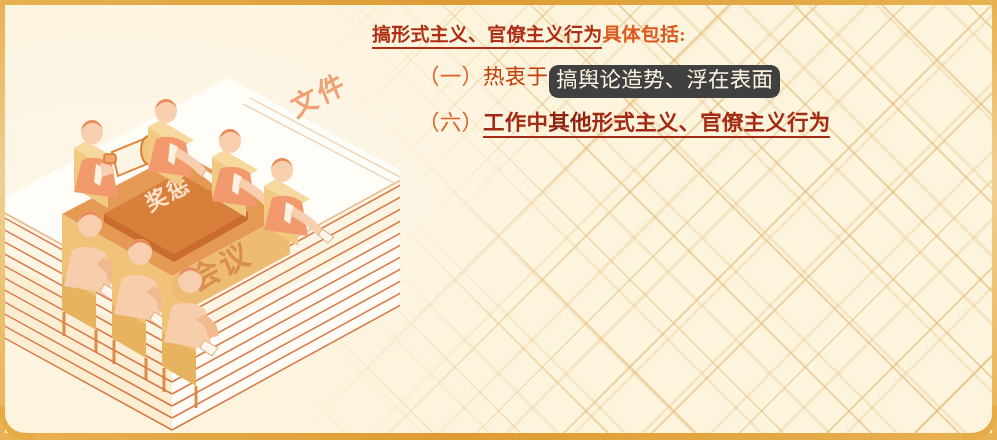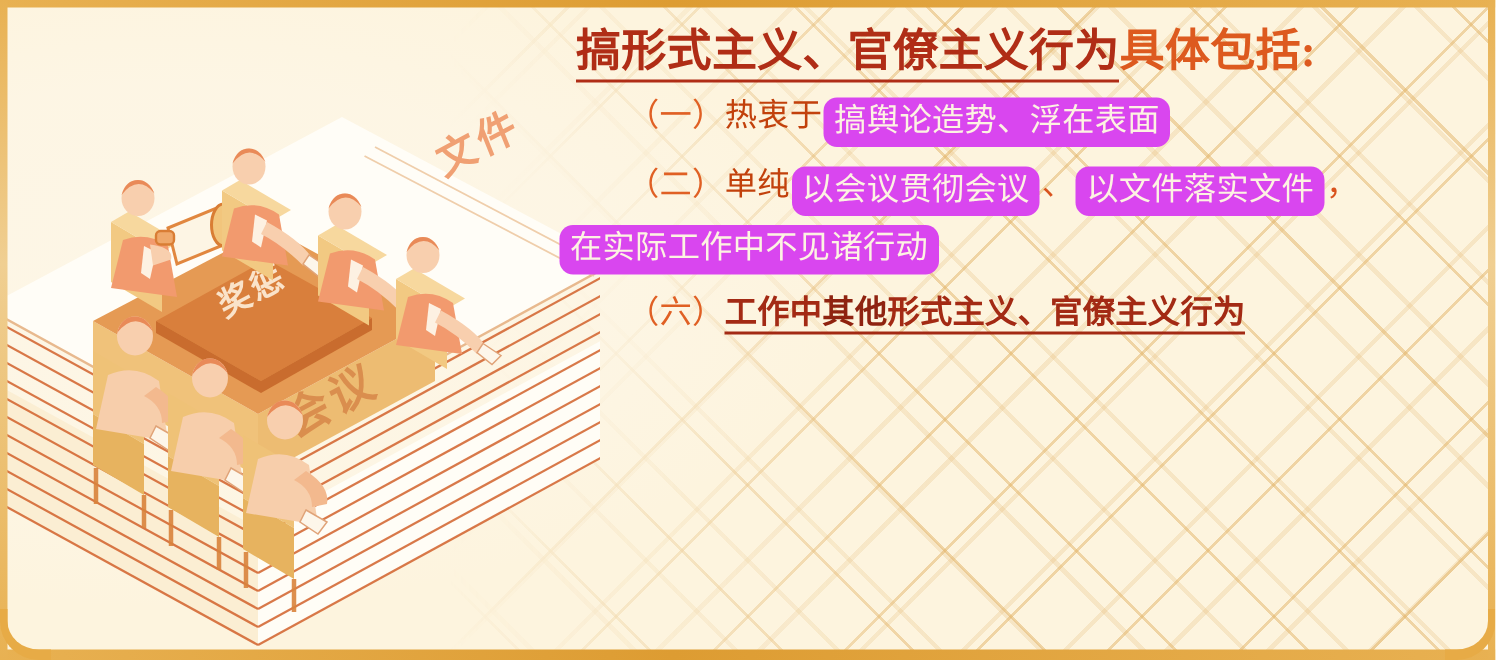--- a/index.html
+++ b/index.html
@@ -72,7 +72,7 @@
 
   
   .title{
-    margin-left:12px;font-size:30px;line-height:34px;
+    font-size:19px;line-height:34px;
     white-space:nowrap;
   }
   .t-dark{

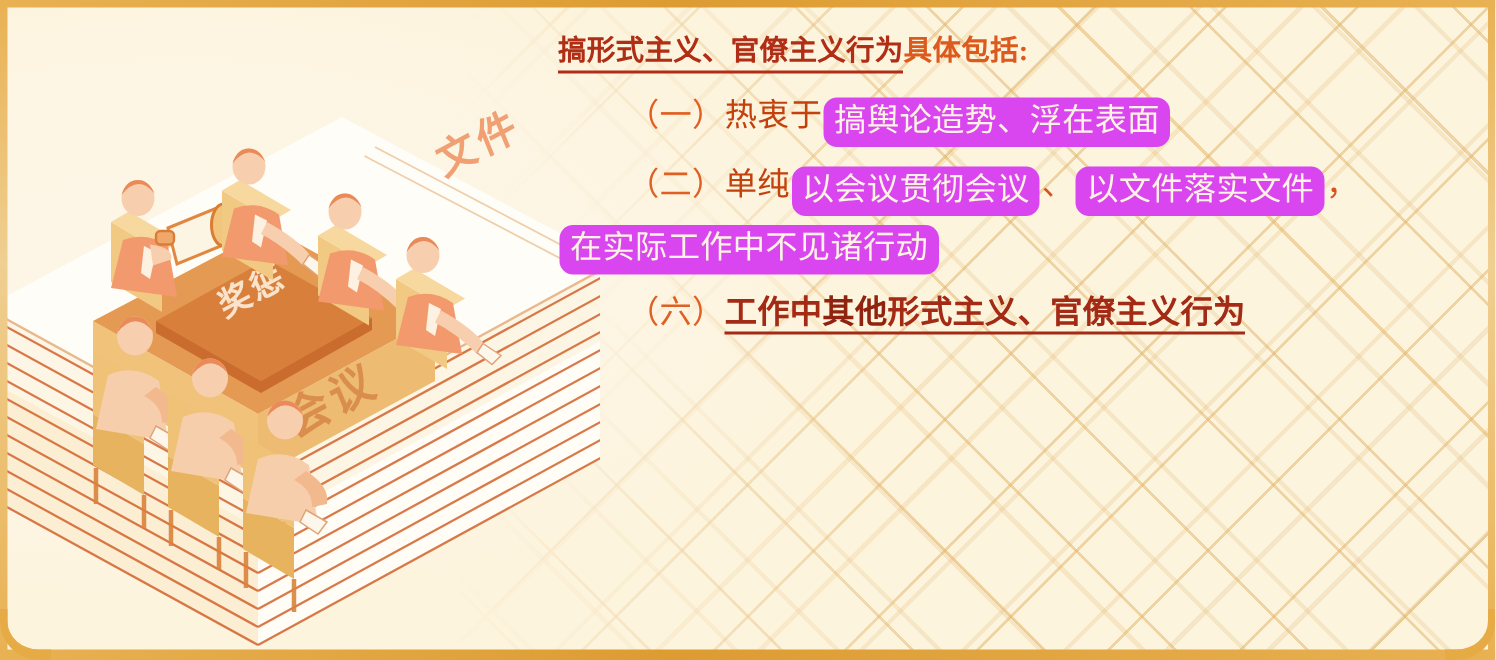--- a/index.html
+++ b/index.html
@@ -91,7 +91,7 @@
     border-bottom:2.2px solid #a32a14;padding-bottom:1px;
   }
   .pill{
-    display:inline-block;background:#d946ef;color:#fdf3e2;
+    display:inline-block;background:#404040;color:#fdf3e2;
     border-radius:9px;padding:1px 7px 3px 7px;margin:0 1px;
     line-height:29px;vertical-align:-3px;font-weight:normal;
   }

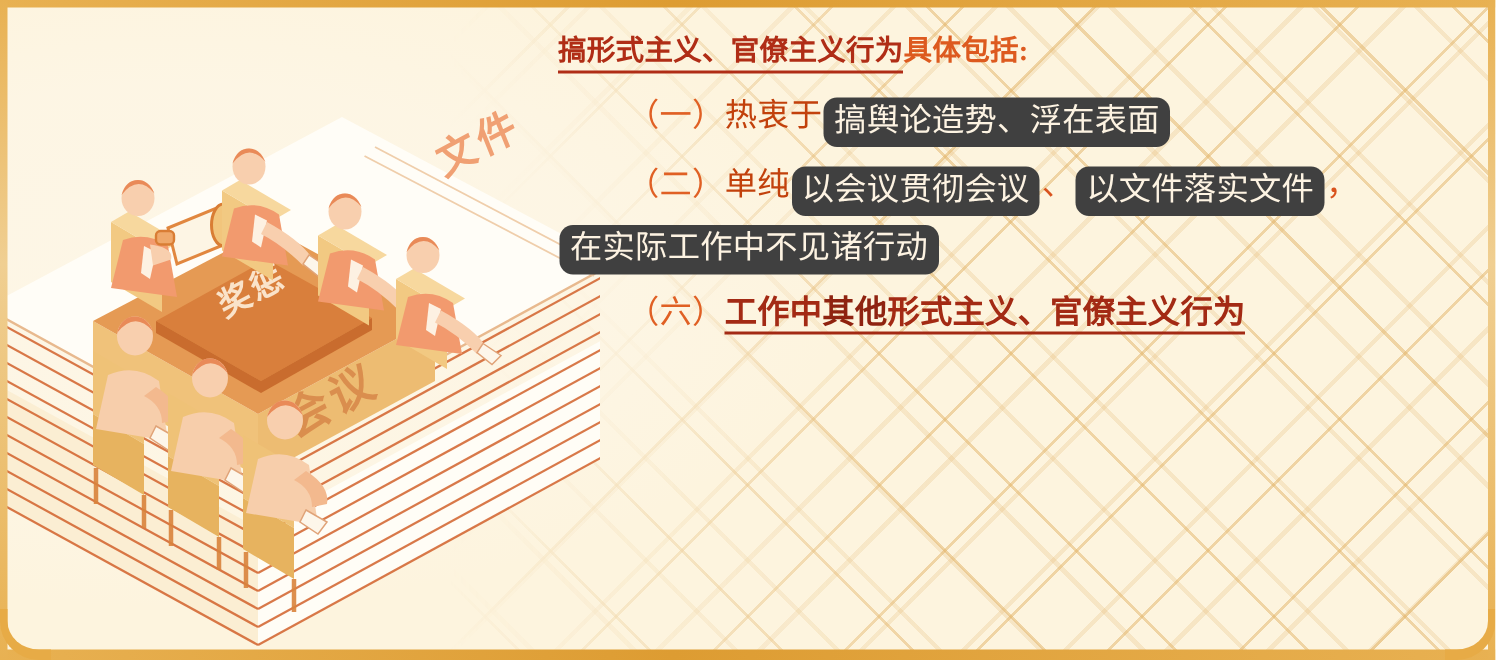--- a/index.html
+++ b/index.html
@@ -278,9 +278,6 @@
       <span class="ind"></span><span class="num">（一）</span><span class="plain">热衷于</span><span class="pill">搞舆论造势、浮在表面</span>
     </div>
 
-    <div class="item wrap">
-      <span class="ind"></span><span class="num">（二）</span><span class="plain">单纯</span><span class="pill">以会议贯彻会议</span><span class="comma">、</span><span class="pill">以文件落实文件</span><span class="comma">，</span><span class="pill">在实际工作中不见诸行动</span>
-    </div>
 
 
 

